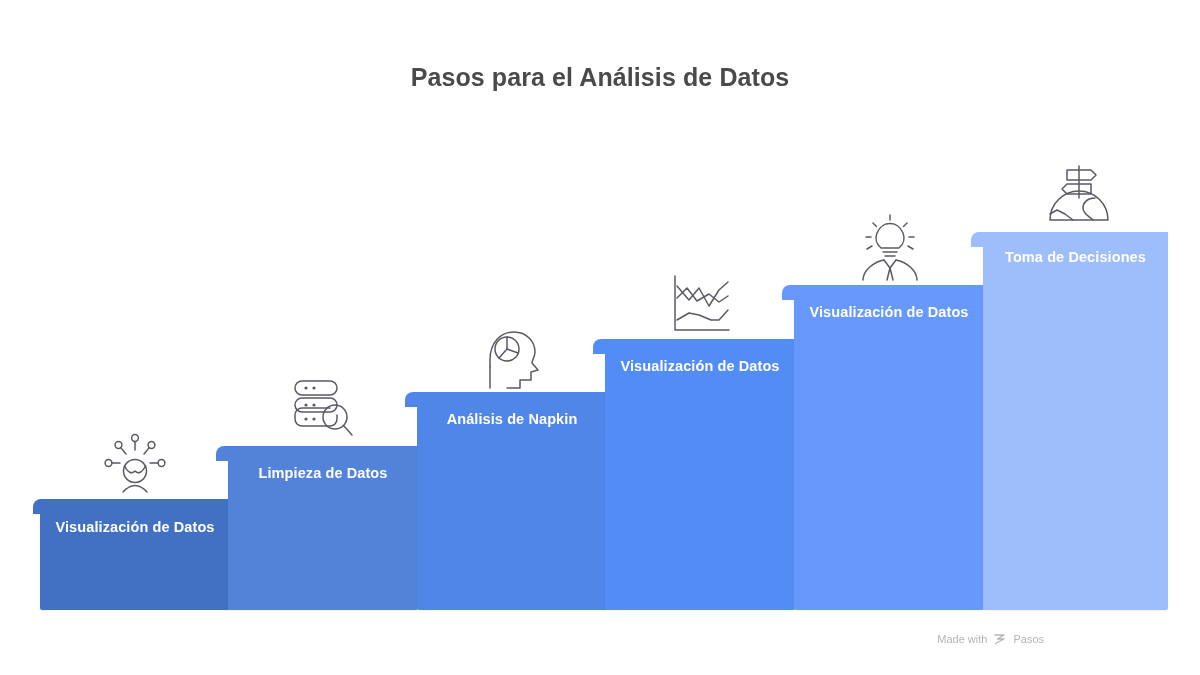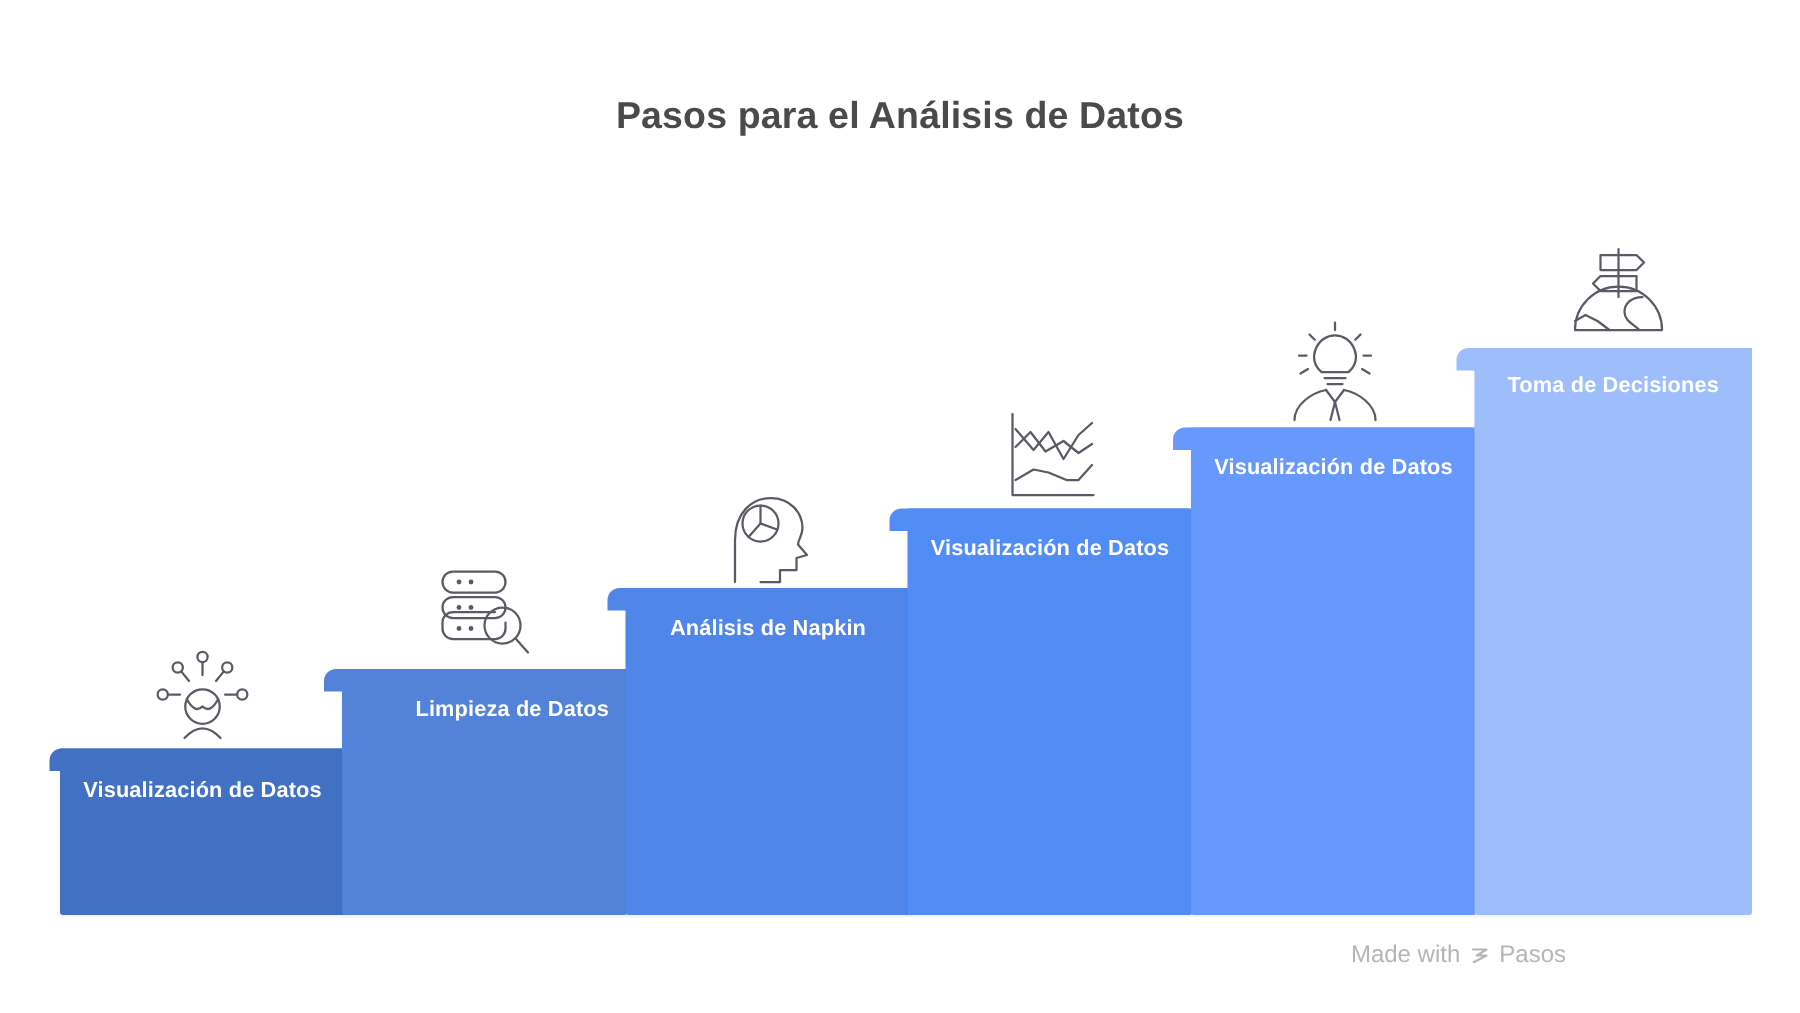--- a/index.html
+++ b/index.html
@@ -145,7 +145,7 @@
 
     <div class="step" style="left:228px; top:446px; width:190px; height:164px;">
       <div class="step-body" style="background:#5283d8;"></div>
-      <div class="step-label" style="top:18px;text-align:right;">Limpieza de Datos</div>
+      <div class="step-label" style="top:18px;">Limpieza de Datos</div>
     </div>
     <div class="step-cap" style="left:216px; top:446px; width:202px; background:#5283d8;"></div>
     <div class="step-icon" style="left:287px; top:371px;">

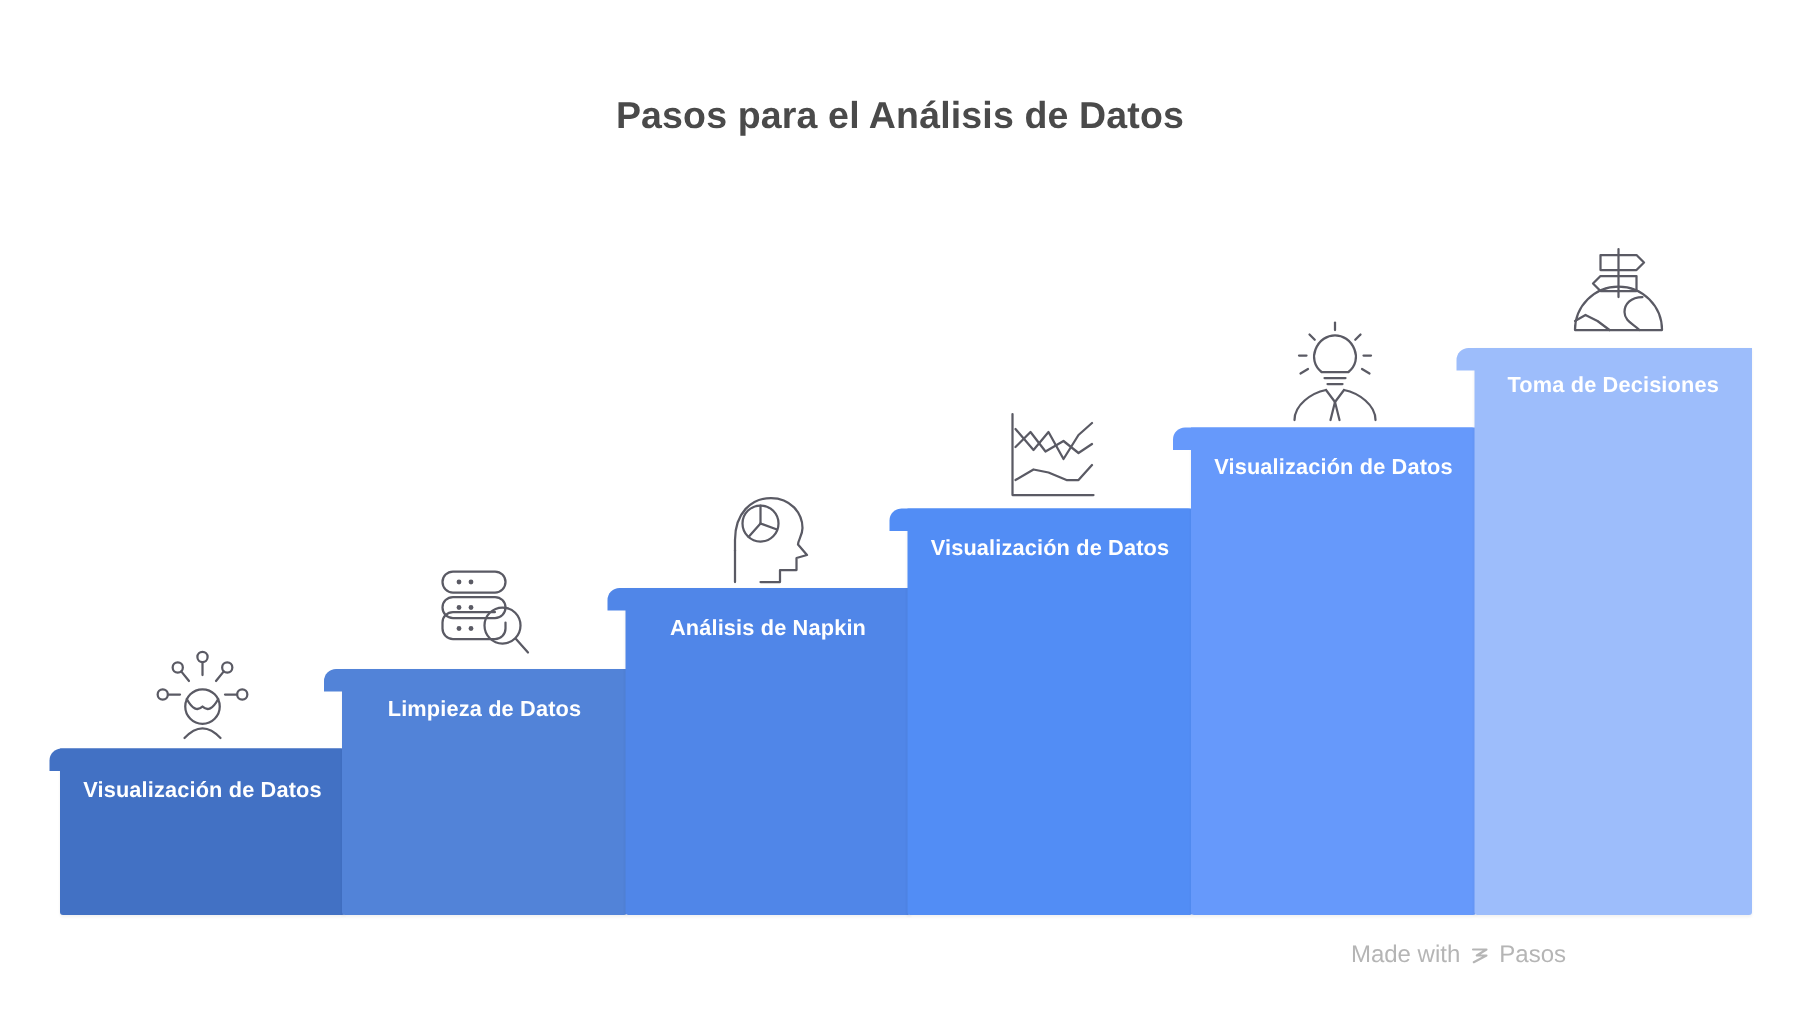--- a/index.html
+++ b/index.html
@@ -101,7 +101,7 @@
     align-items: center;
     gap: 6px;
     color: #b5b5b5;
-    font-size: 16px;
+    font-size: 11px;
     justify-content: space-between;
   }
   #watermark .wm-logo {

